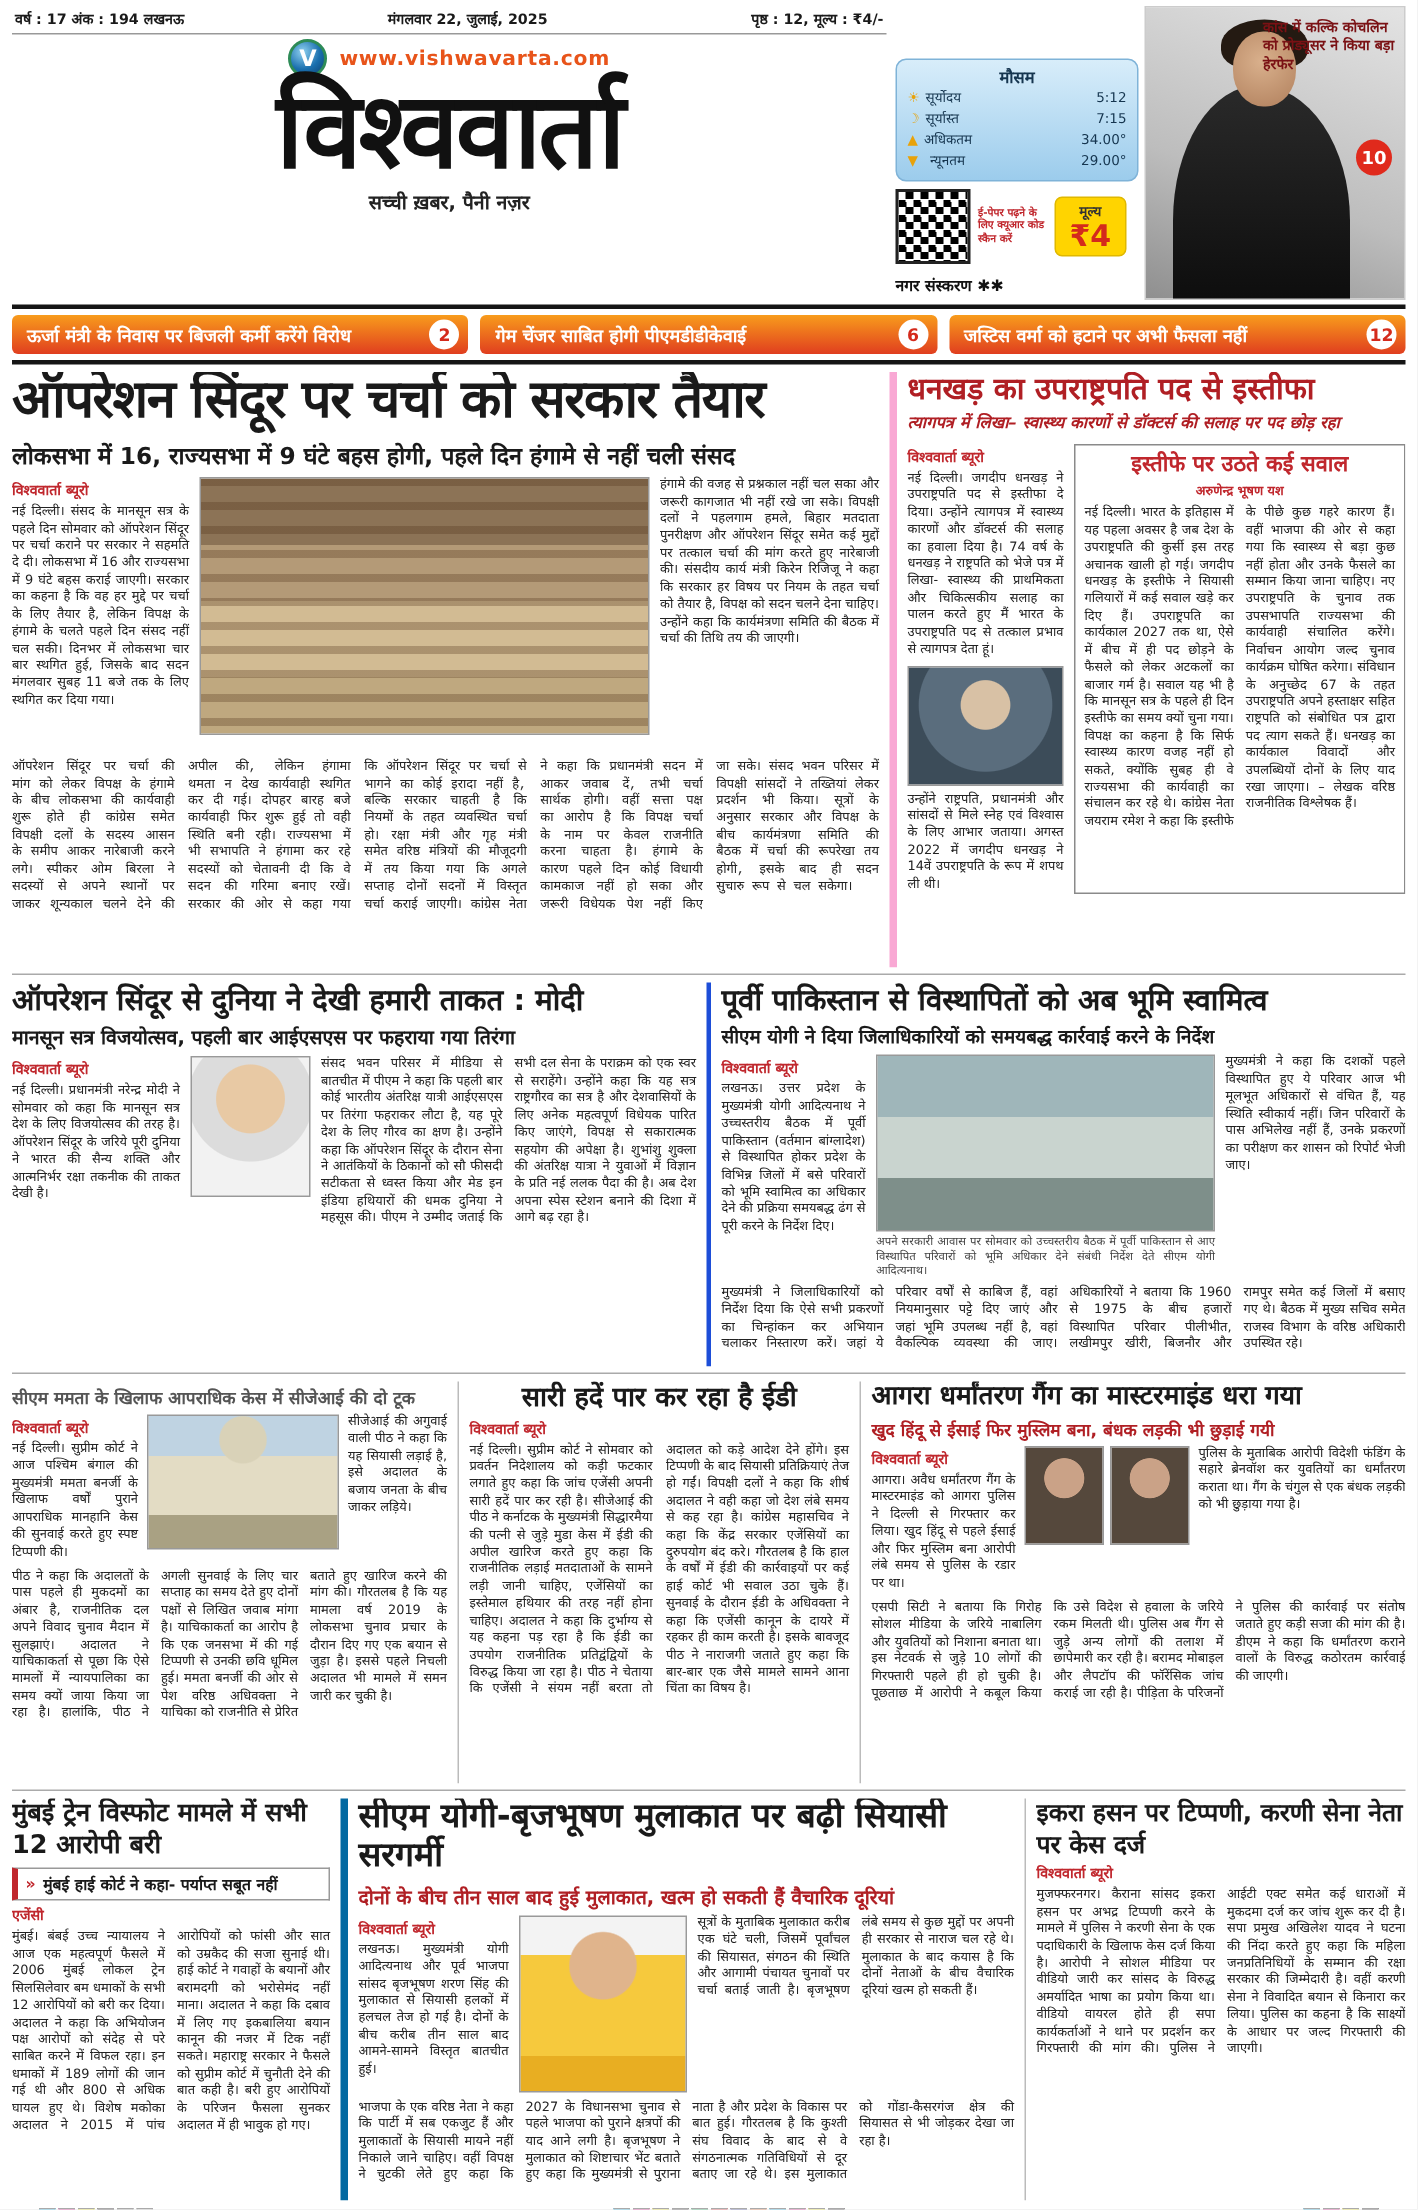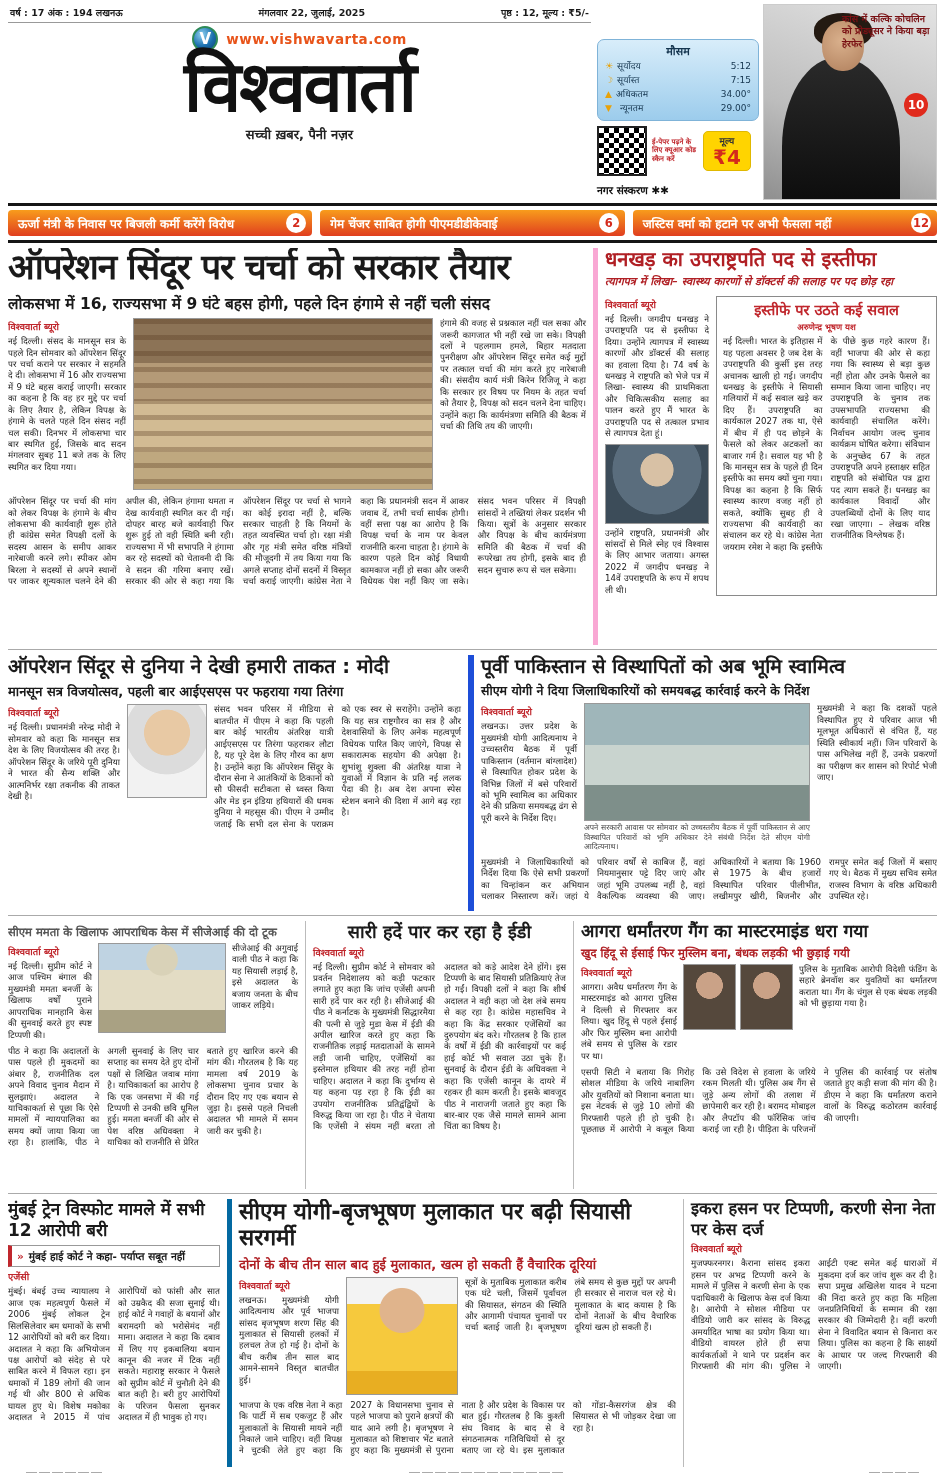--- a/index.html
+++ b/index.html
@@ -165,7 +165,7 @@
       <div class="topline">
         <span>वर्ष : 17 अंक : 194 लखनऊ</span>
         <span>मंगलवार 22, जुलाई, 2025</span>
-        <span>पृष्ठ : 12, मूल्य : ₹5/-</span>
+        <span>पृष्ठ : 12, मूल्य : ₹4/-</span>
       </div>
       <div class="urlrow">
         <span class="vlogo">V</span>

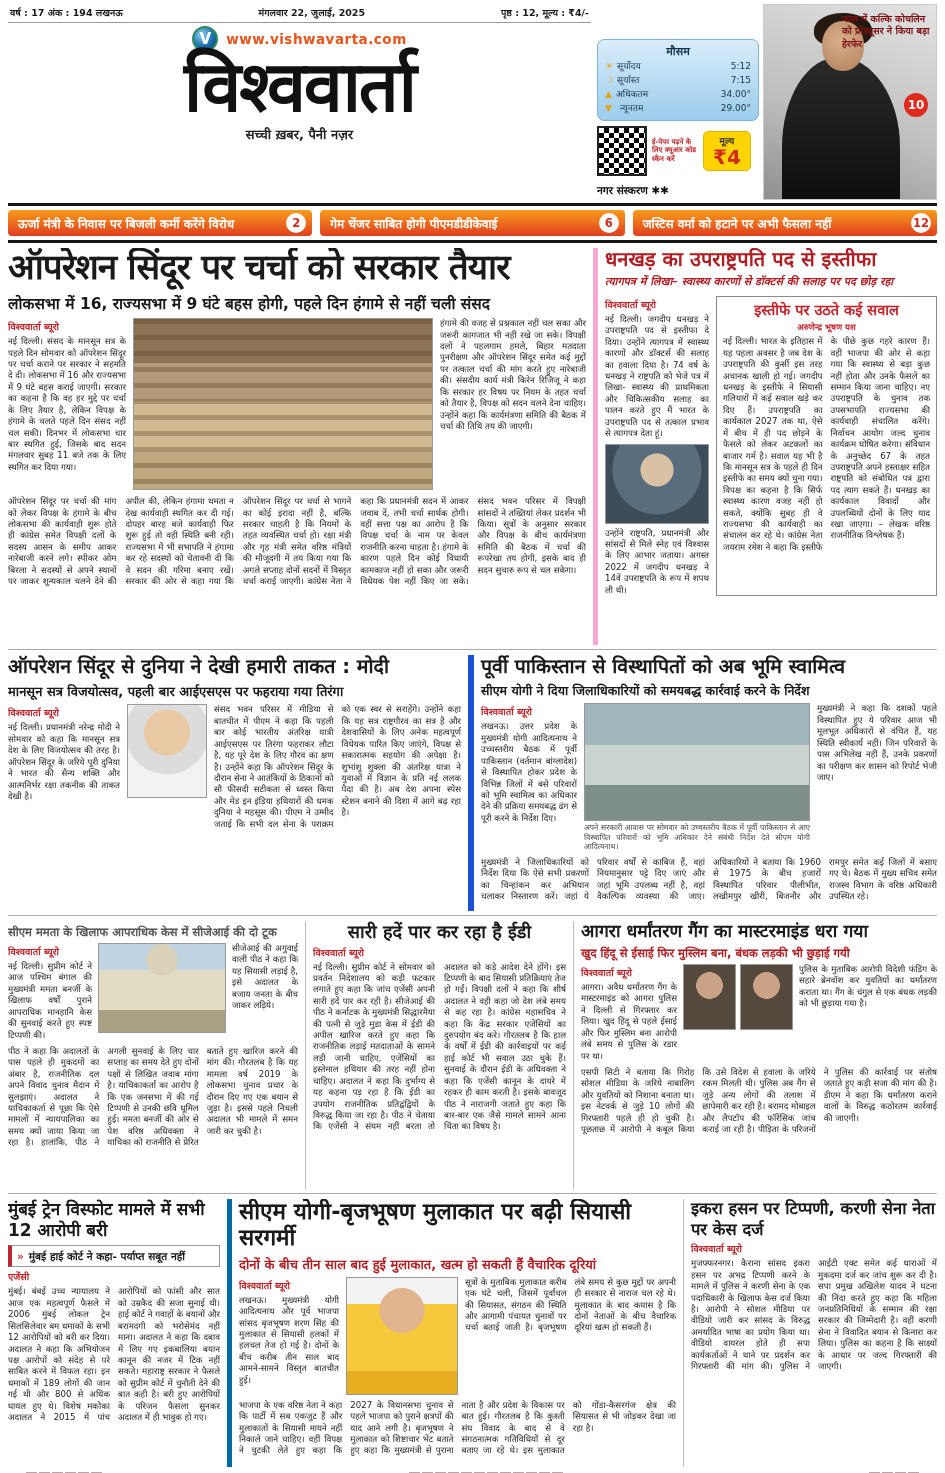--- a/index.html
+++ b/index.html
@@ -61,7 +61,7 @@
         repeating-linear-gradient(180deg, rgba(80,50,25,.30) 0 5px, rgba(0,0,0,0) 5px 16px),
         linear-gradient(180deg,#8c7356 0 26%, #b49a77 26% 48%, #d2bb93 48% 78%, #bfa87f 78% 100%); }
   .lead-colR { flex:1; }
-  .lead-body { columns:5; column-gap:9px; margin-top:6px; }
+  .lead-body { columns:5; column-gap:9px; margin-top:16px;font-family:Liberation Mono, monospace; }
 
   .dkh { flex:1; padding-left:7px; overflow:hidden; }
   .dkh h2 { color:#b01f24; font-size:20px; font-weight:bold; line-height:1.18; }

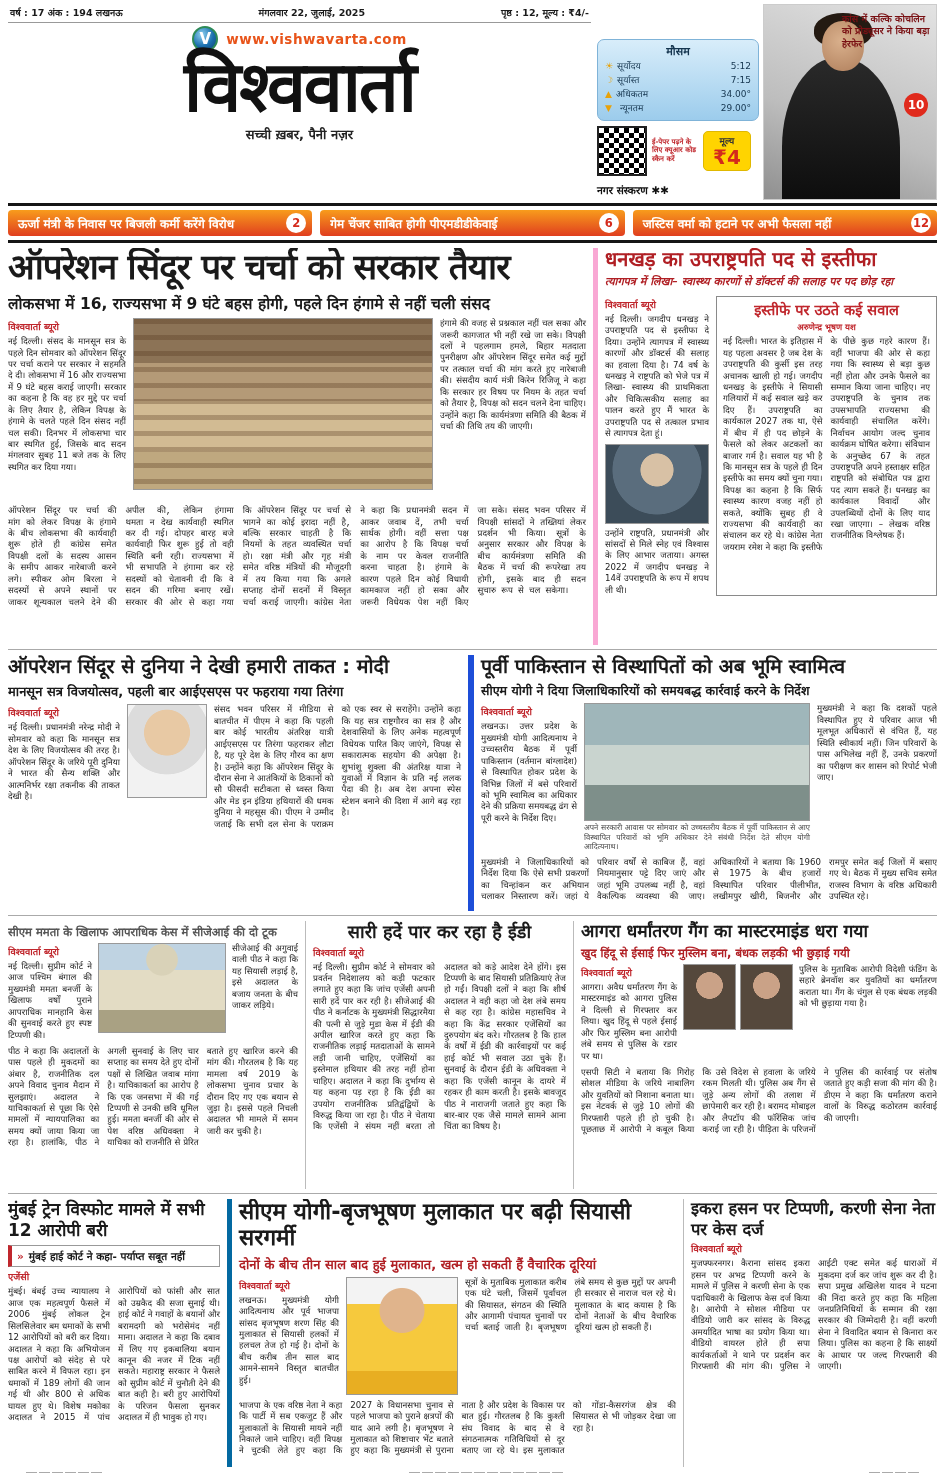--- a/index.html
+++ b/index.html
@@ -78,7 +78,7 @@
   
   .row { border-top:1px solid #aaa; margin-top:4px; padding-top:5px; display:flex; overflow:hidden; }
   .row2 { height:262px; }
-  .modi { width:466px; flex:0 0 466px; padding-right:7px; border-right:6px solid #1d4ed8; overflow:hidden; }
+  .modi { width:466px; flex:0 0 466px; padding-right:7px; border-right:3px solid #1d4ed8; overflow:hidden; }
   .modi h2 { font-size:19.5px; font-weight:bold; line-height:1.2; }
   .modi .sub { font-size:13px; font-weight:bold; margin:4px 0; }
   .modi-flex { display:flex; gap:7px; }

